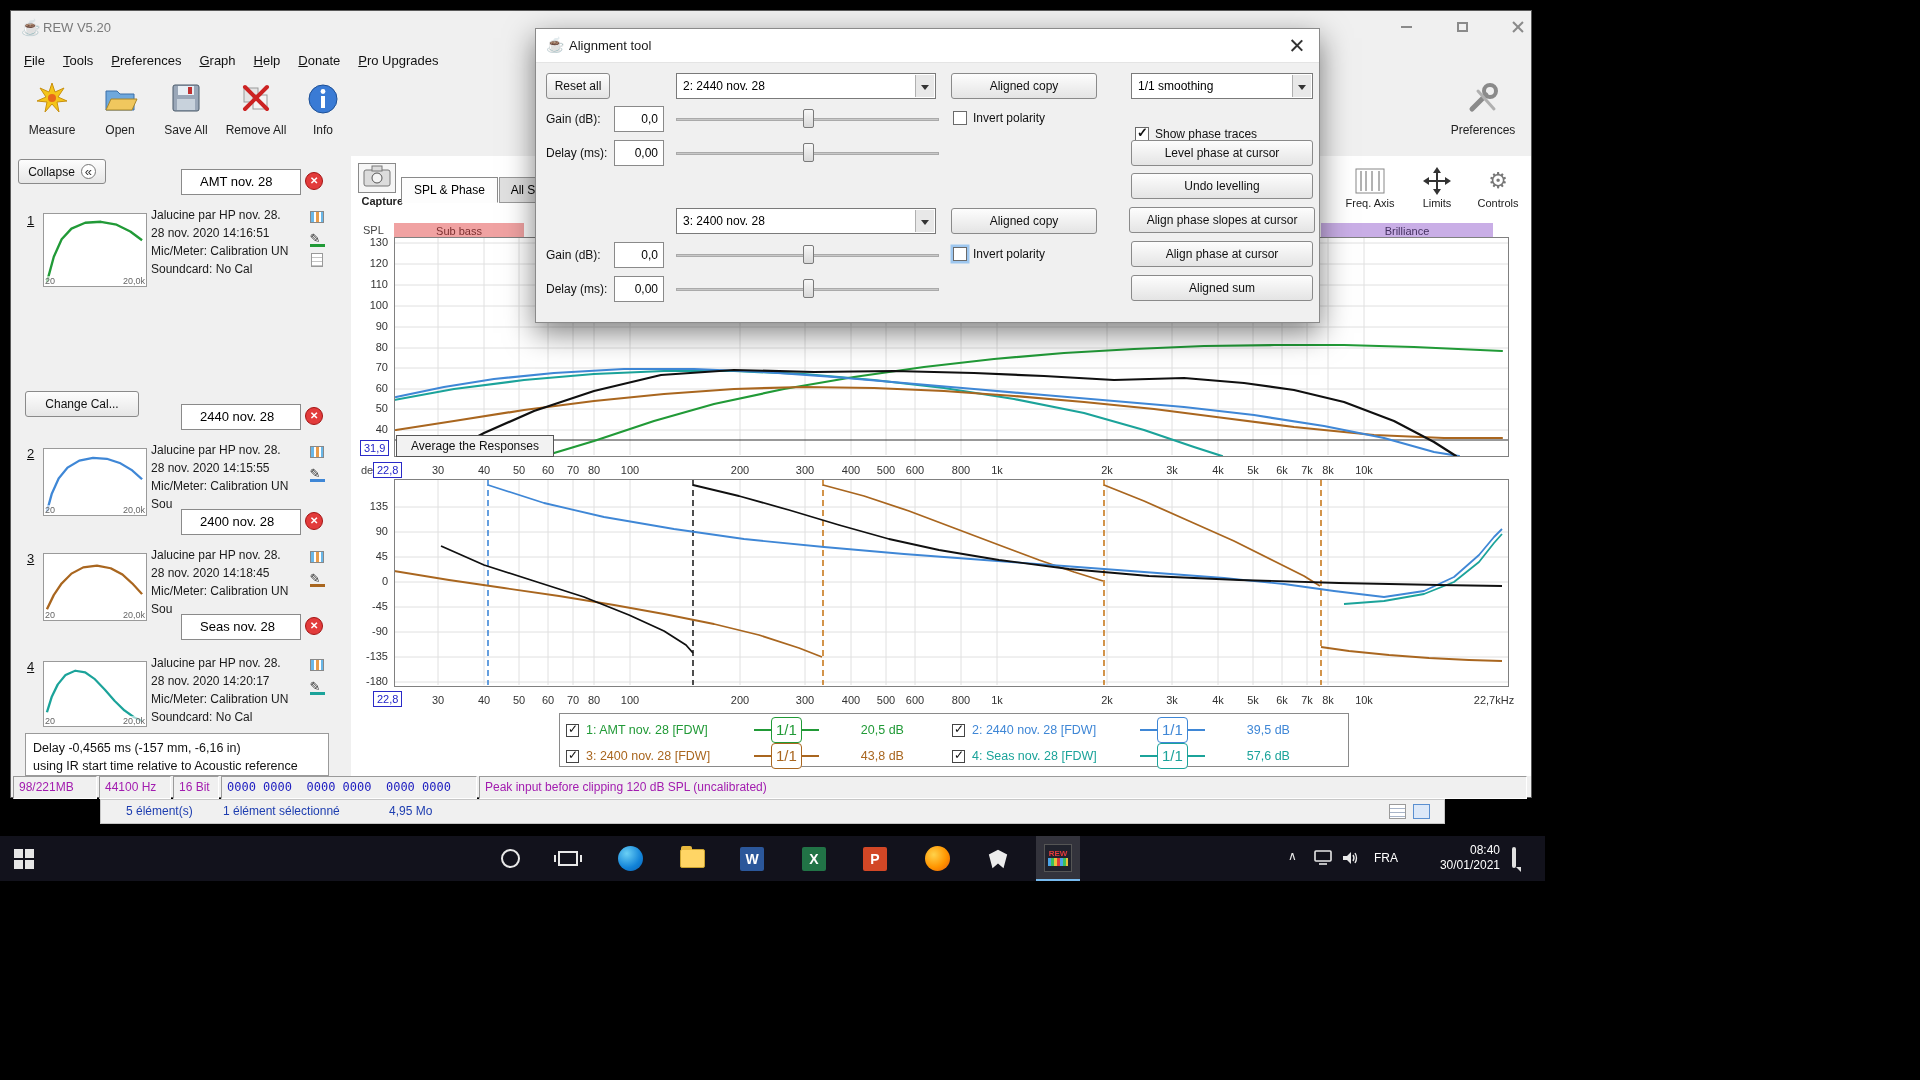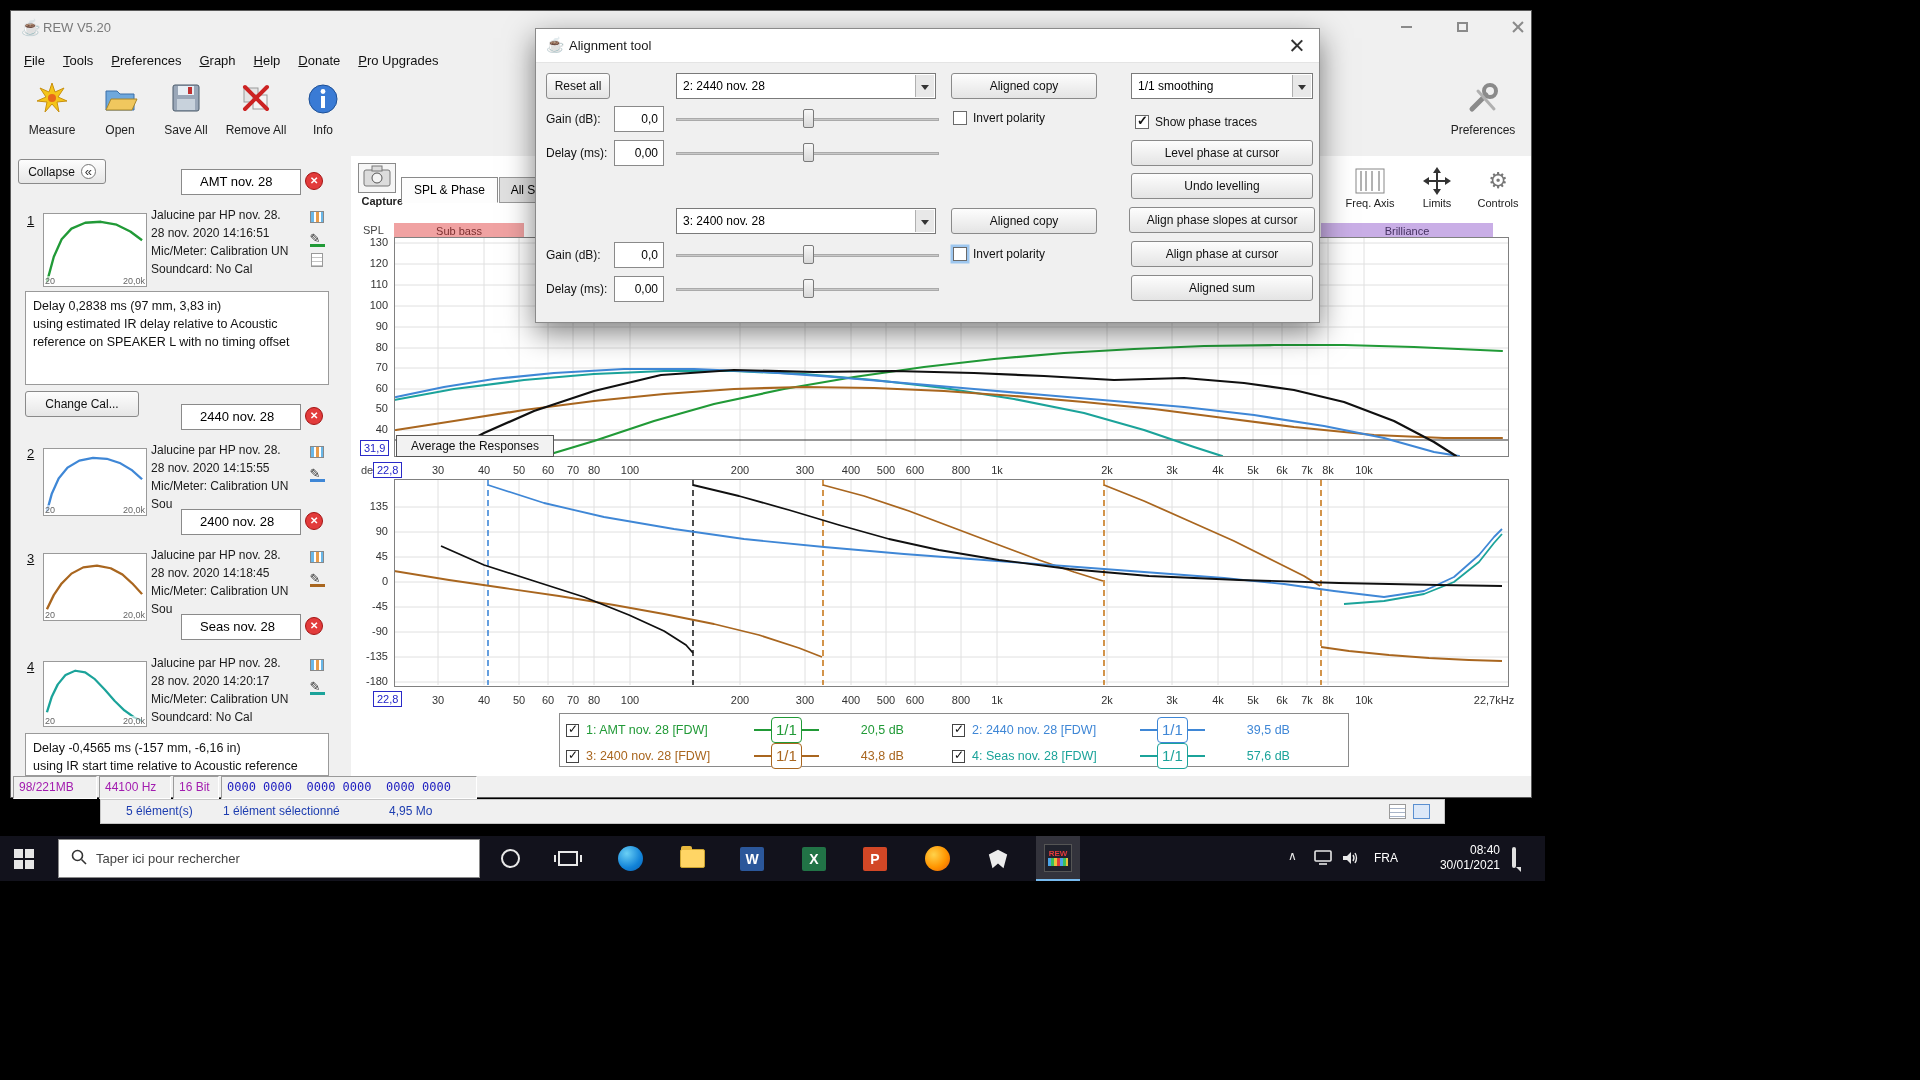--- a/index.html
+++ b/index.html
@@ -631,7 +631,7 @@
       <span class="box"></span>
       <span class="cl">Invert polarity</span>
     </label>
-    <label class="cbox checked" style="left:599px;top:86px">
+    <label class="cbox checked" style="left:599px;top:98px">
       <span class="box"></span>
       <span class="cl">Show phase traces</span>
     </label>

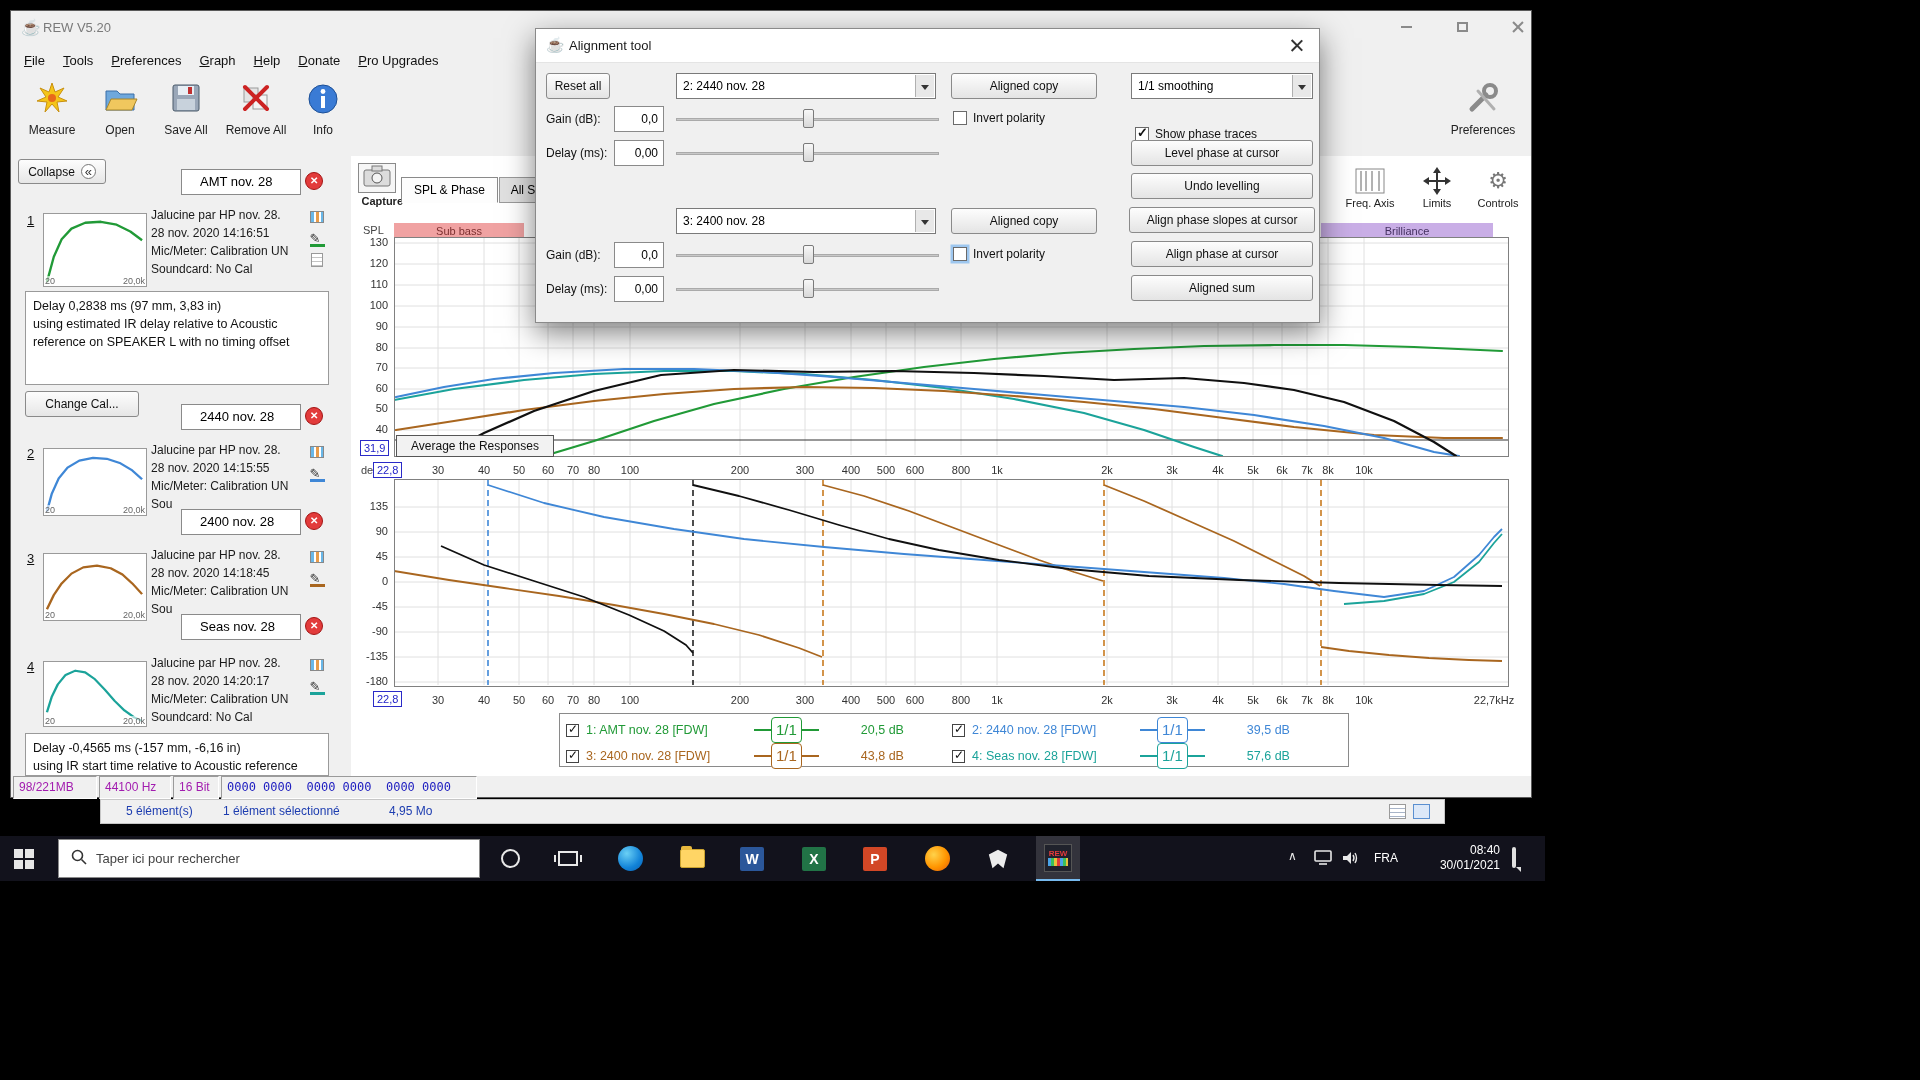--- a/index.html
+++ b/index.html
@@ -268,9 +268,6 @@
         <span class="mpencil" style="border-bottom-color: rgb(33, 154, 55);"></span>
         <span class="mpage"></span>
       </div>
-      <div class="notes" style="top:135px;height:94px">Delay 0,2838 ms (97 mm, 3,83 in)
-using estimated IR delay relative to Acoustic
-reference on SPEAKER L with no timing offset</div>
       <div id="change-cal" class="btn">Change Cal...</div>
 
       <div class="mname" style="left:170px;top:248px">2440 nov. 28</div>

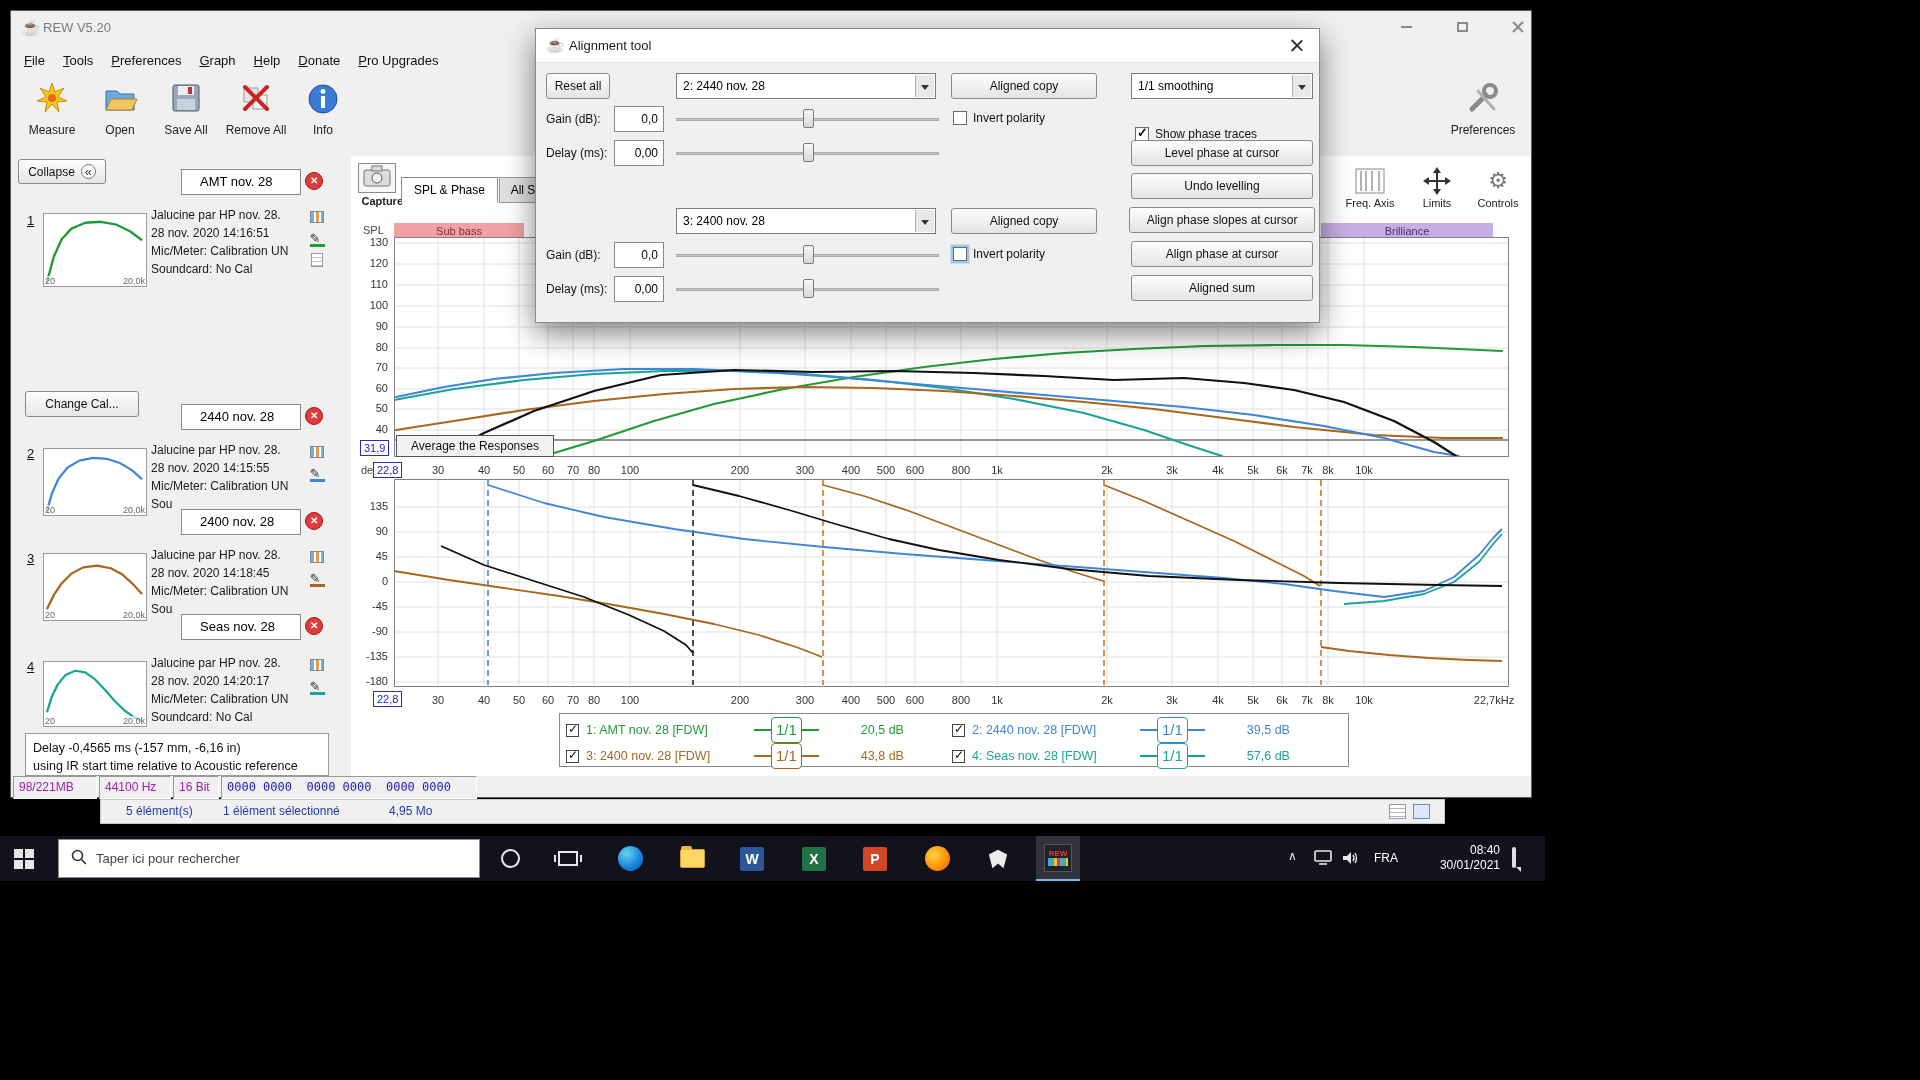--- a/index.html
+++ b/index.html
@@ -588,6 +588,7 @@
     <div class="scell" style="left:88px;width:72px">44100 Hz</div>
     <div class="scell" style="left:162px;width:46px">16 Bit</div>
     <div class="scell blue" style="left:210px;width:256px">0000 0000  0000 0000  0000 0000</div>
+    <div class="scell" style="left:468px;width:1048px">Peak input before clipping 120 dB SPL (uncalibrated)</div>
   </div>
 
   <div id="explorer-strip">

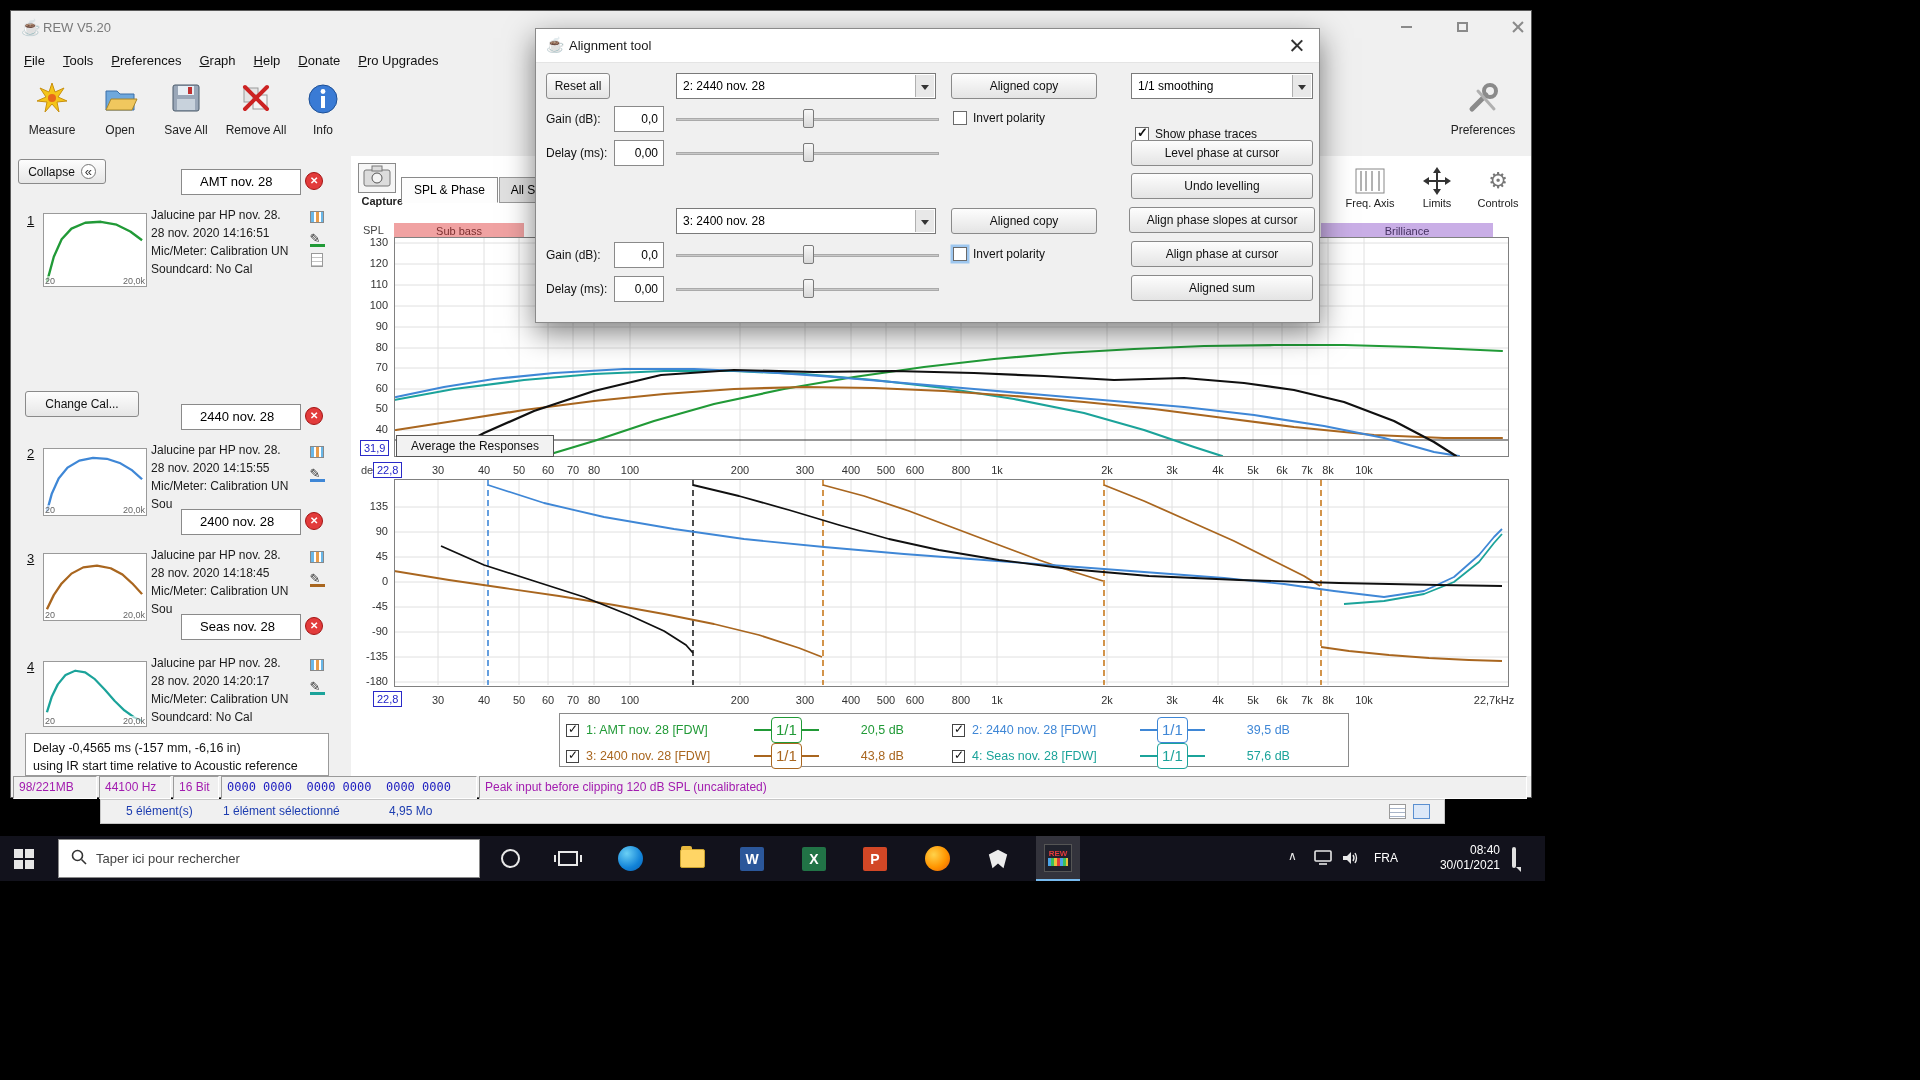--- a/index.html
+++ b/index.html
@@ -681,15 +681,6 @@
           <rect x="11" y="11" width="9" height="9" fill="#e6e6e6"></rect>
         </svg>
     </div>
-    <div id="tb-search">
-      <span class="smag">
-        <svg width="16" height="16" viewBox="0 0 16 16">
-            <circle cx="6.5" cy="6.5" r="5" fill="none" stroke="#333" stroke-width="1.6"></circle>
-            <path d="M10.5 10.5 L15 15" stroke="#333" stroke-width="1.6"></path>
-          </svg>
-      </span>
-      <span class="stext">Taper ici pour rechercher</span>
-    </div>
     <div class="tb-icon" style="left:488px">
         <span class="ic-cortana"></span>
       </div>

